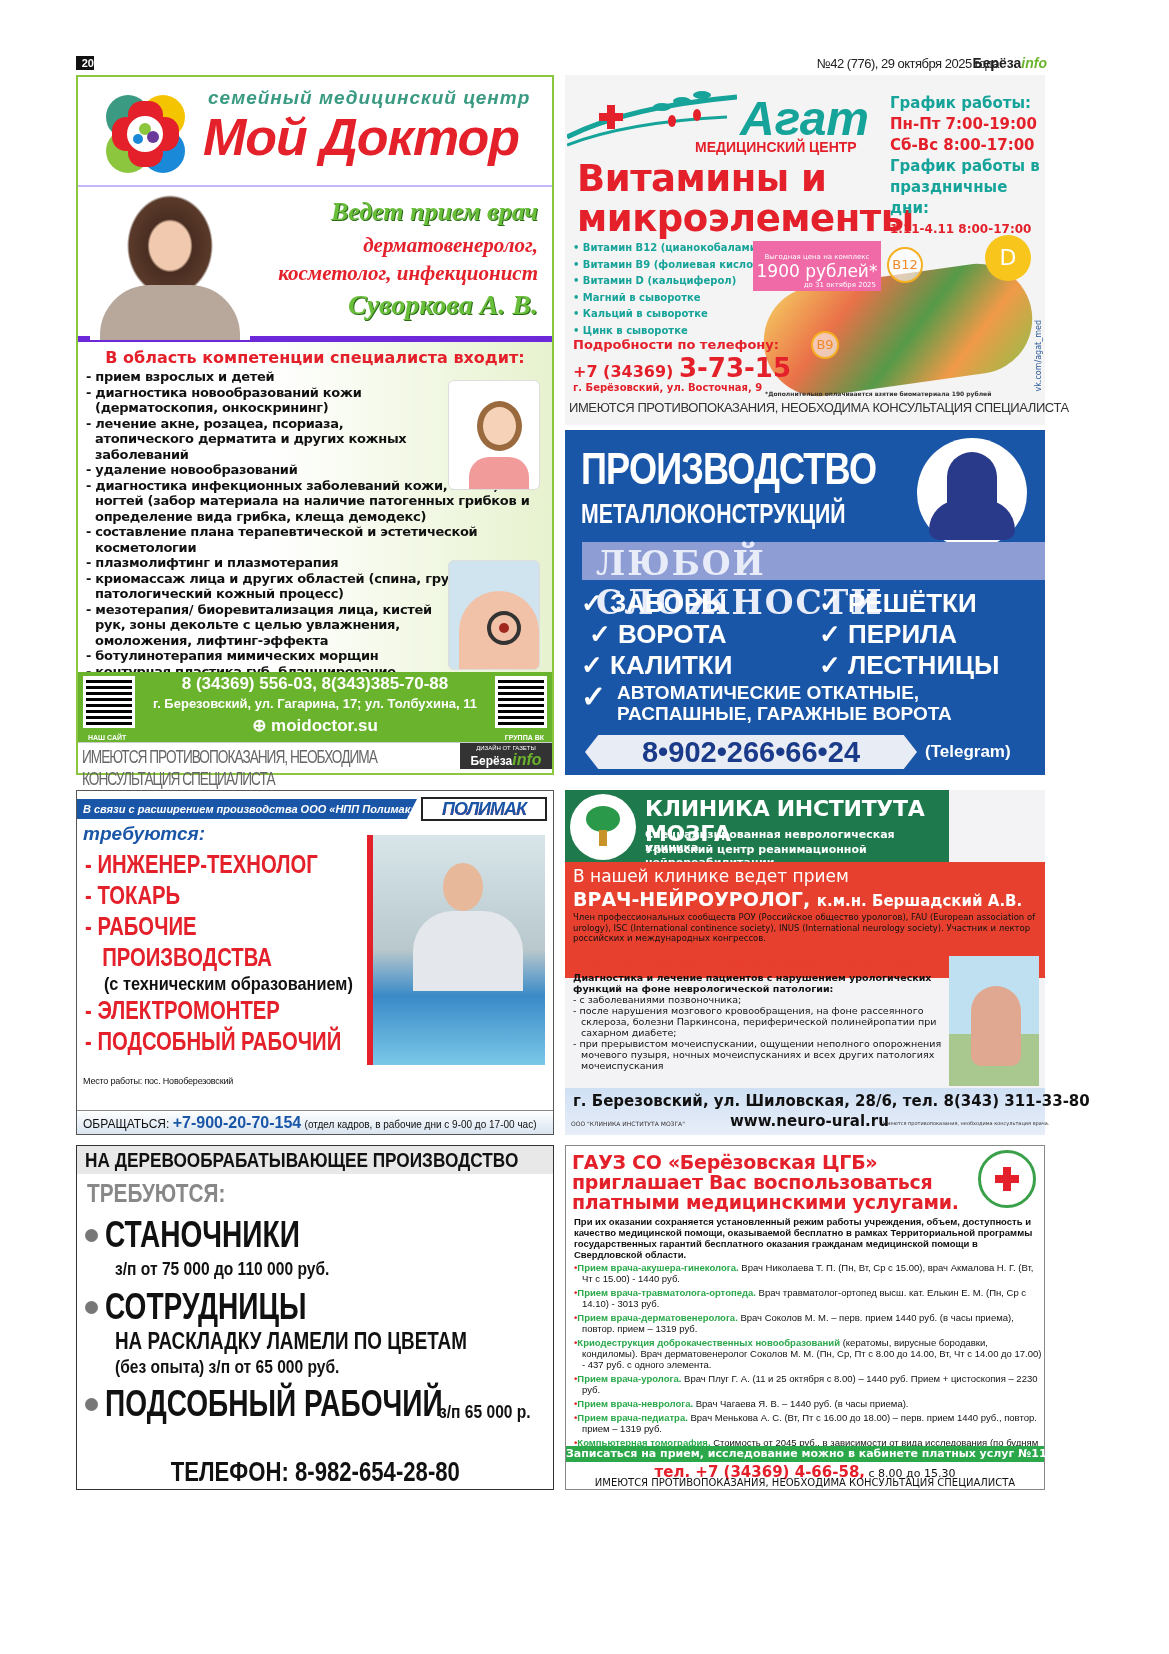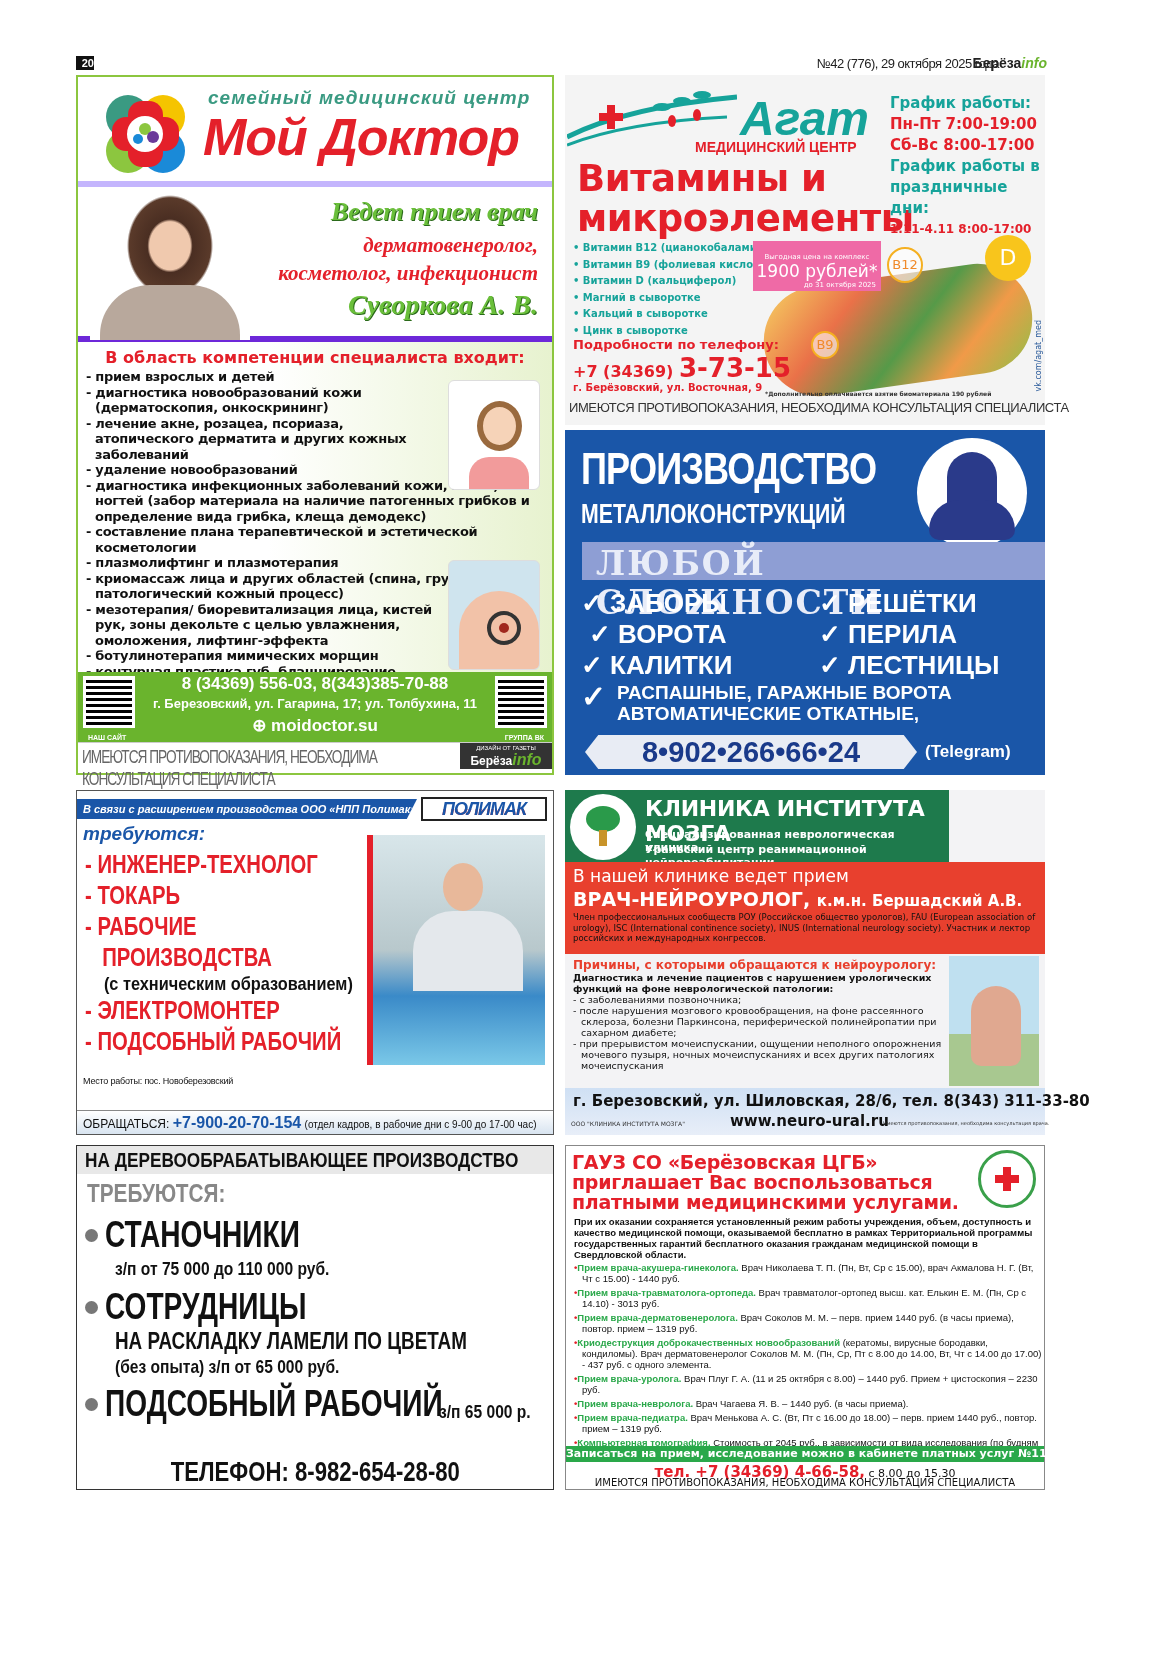--- a/index.html
+++ b/index.html
@@ -12,7 +12,7 @@
 #brand .info{color:#6ab42d;font-style:italic}
 
 #ad1{left:76px;top:75px;width:478px;height:700px;border:2px solid #8cc63f;background:#fff}
-#ad1 .logo-row{height:110px;border-bottom:6px solid #c4b5fd;position:relative}
+#ad1 .logo-row{height:110px;border-bottom:2px solid #c4b5fd;position:relative}
 #ad1 .slogan{position:absolute;left:130px;top:10px;color:#3a9a82;font:italic bold 19px "Liberation Sans",sans-serif;letter-spacing:1px}
 #ad1 .logo-name{position:absolute;left:125px;top:30px;color:#e4202a;font:italic bold 52px "Liberation Sans",sans-serif;letter-spacing:-1px}
 #ad1 .flower{position:absolute;left:20px;top:12px;width:95px;height:90px}

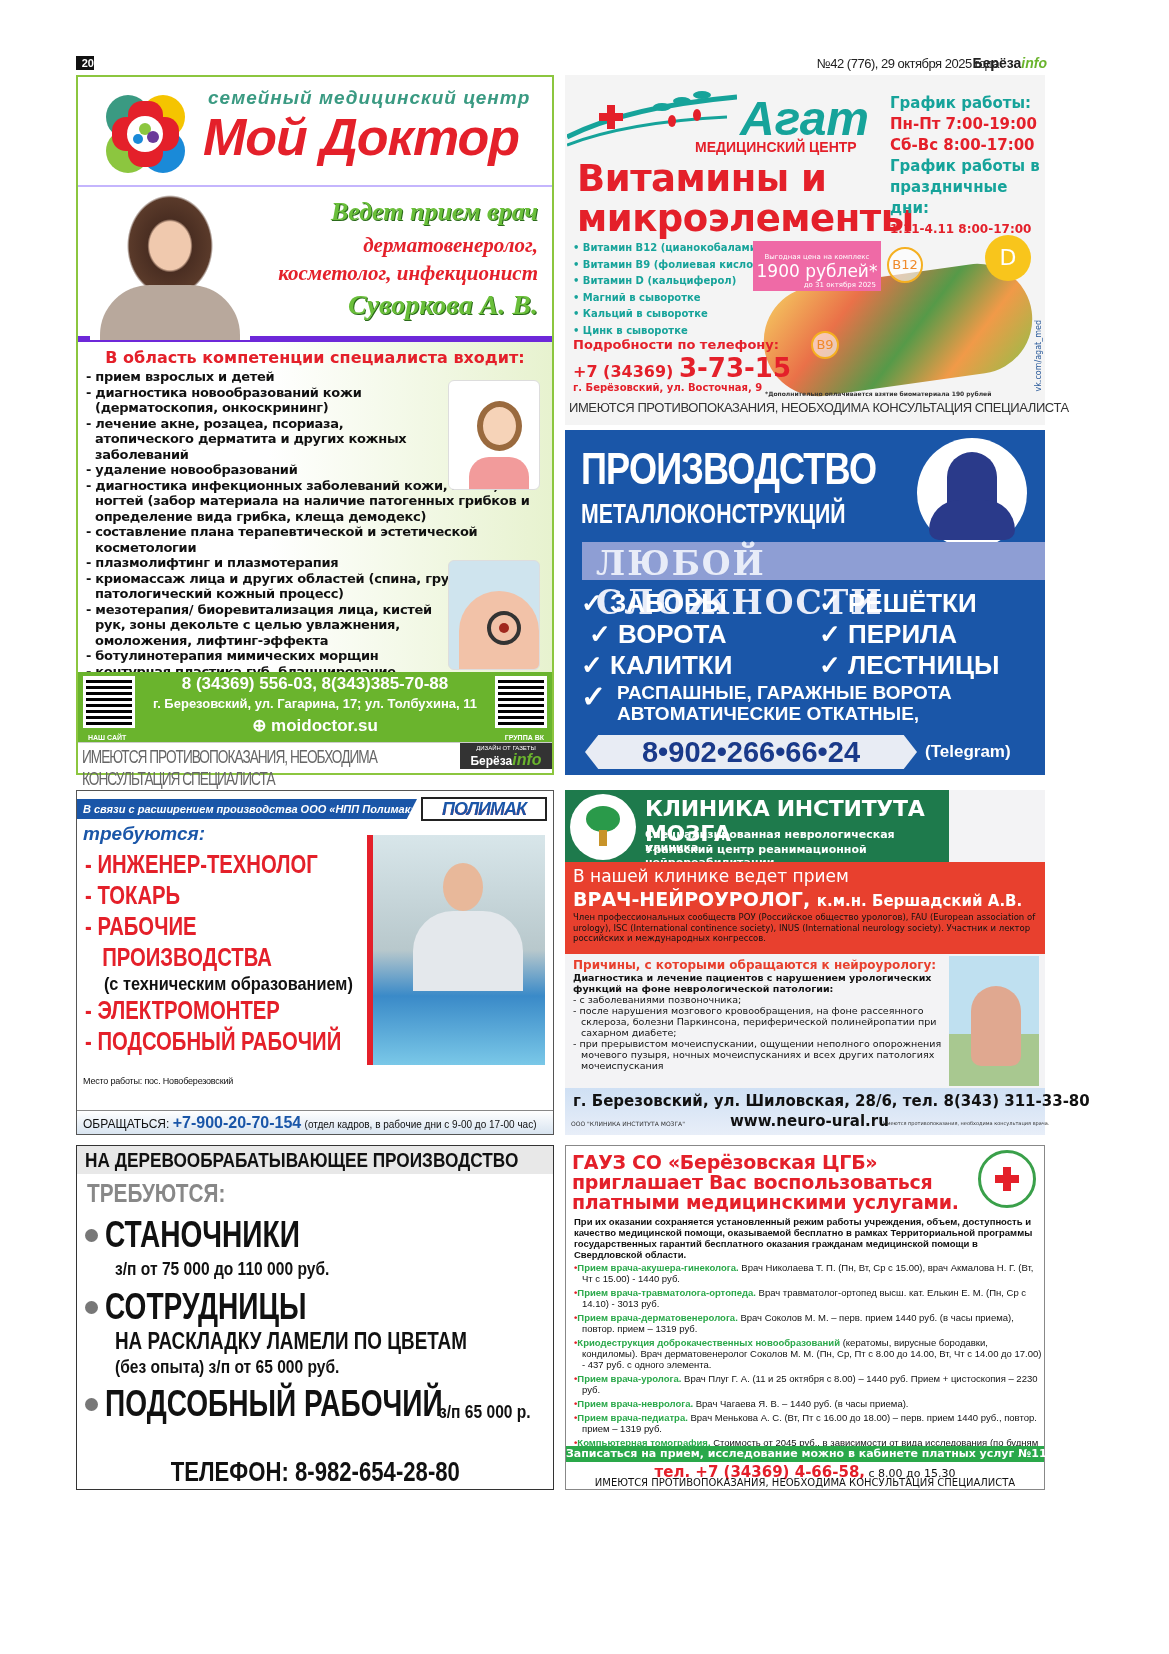--- a/index.html
+++ b/index.html
@@ -302,8 +302,8 @@
   </div>
   <div class="auto">
     <div class="chk">✓</div>
+    <span>АВТОМАТИЧЕСКИЕ ОТКАТНЫЕ,</span>
     <span>РАСПАШНЫЕ, ГАРАЖНЫЕ ВОРОТА</span>
-    <span>АВТОМАТИЧЕСКИЕ ОТКАТНЫЕ,</span>
   </div>
   <div class="phone">8•902•266•66•24</div>
   <div class="tg">(Telegram)</div>

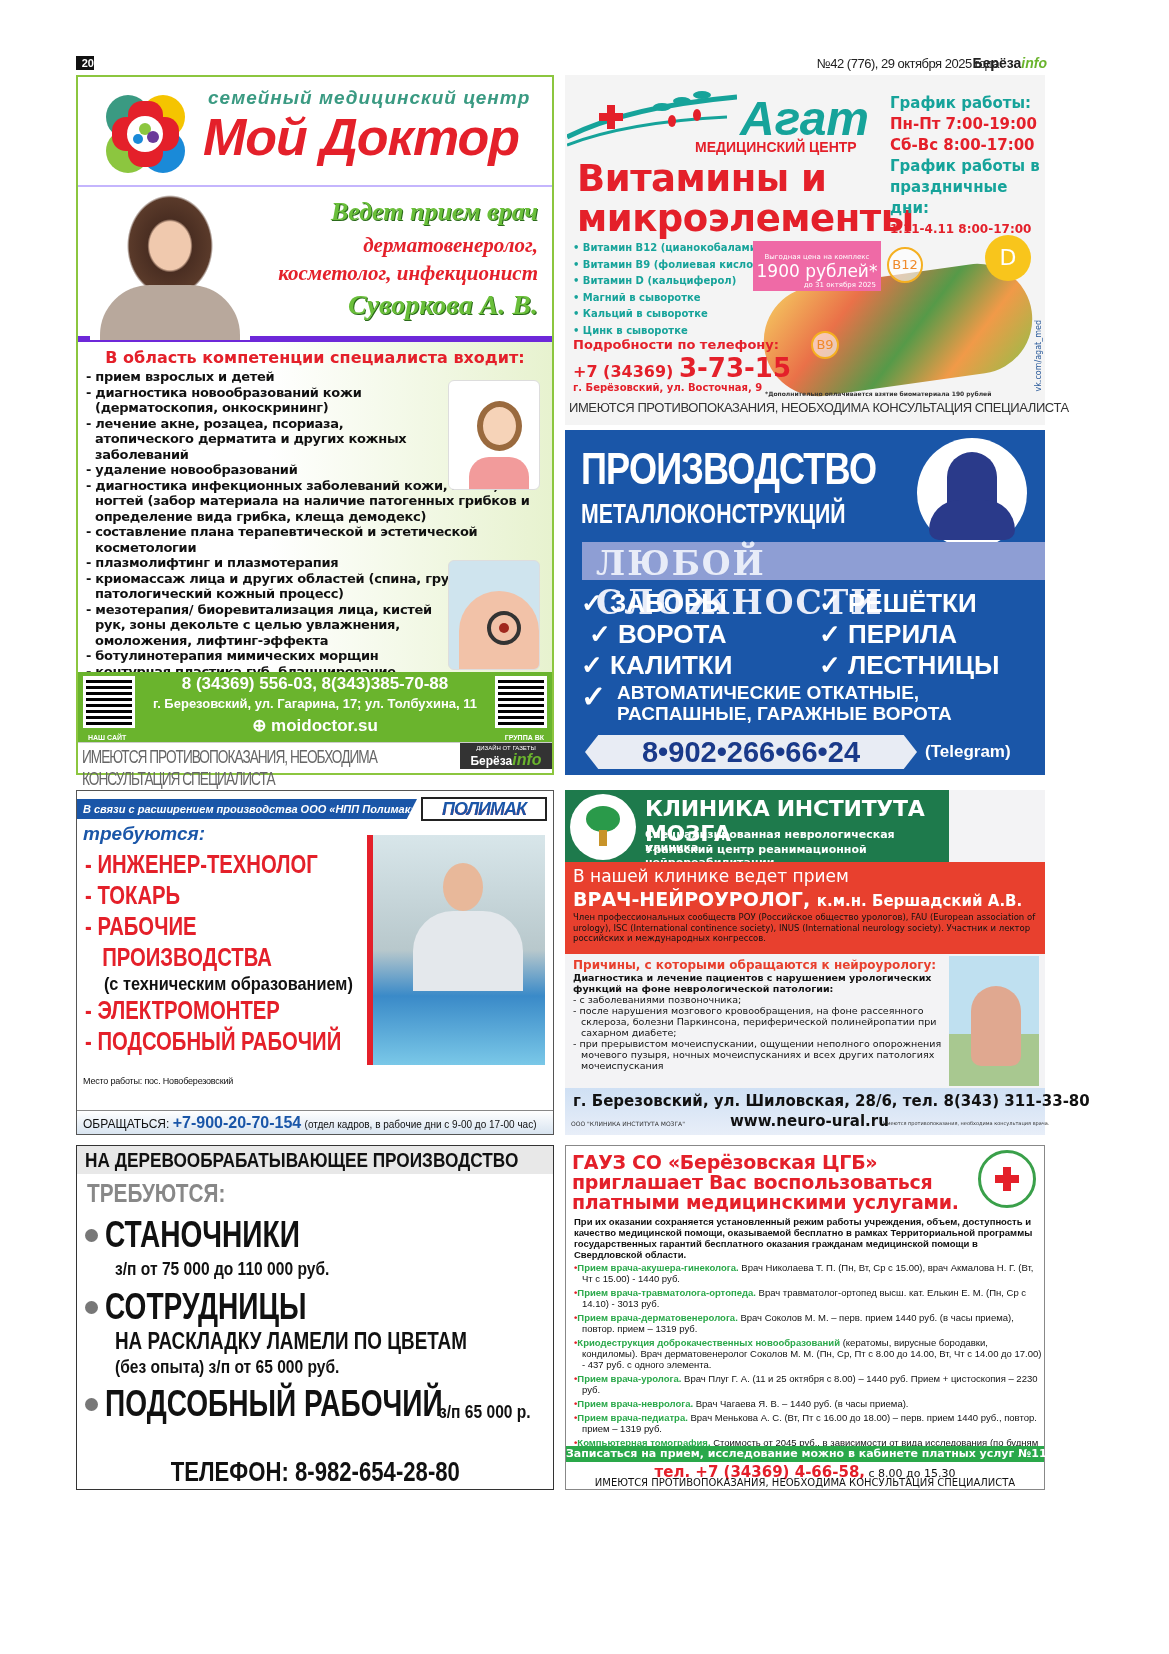--- a/index.html
+++ b/index.html
@@ -112,7 +112,7 @@
 #ad5 .name{position:absolute;left:80px;top:6px;font:bold 22px "DejaVu Sans",sans-serif;letter-spacing:-0.3px}
 #ad5 .sub1{position:absolute;left:80px;top:38px;font:bold 11px "DejaVu Sans",sans-serif}
 #ad5 .sub2{position:absolute;left:80px;top:53px;font:bold 11px "DejaVu Sans",sans-serif}
-#ad5 .red{position:absolute;left:0;top:72px;width:480px;height:92px;background:#e8402e;color:#fff}
+#ad5 .red{position:absolute;left:0;top:72px;width:480px;height:116px;background:#e8402e;color:#fff}
 #ad5 .red .l1{position:absolute;left:8px;top:4px;font:17px "DejaVu Sans",sans-serif}
 #ad5 .red .l2{position:absolute;left:8px;top:26px;font:bold 19px "DejaVu Sans",sans-serif;white-space:nowrap}
 #ad5 .red .l2 small{font-size:15px}

